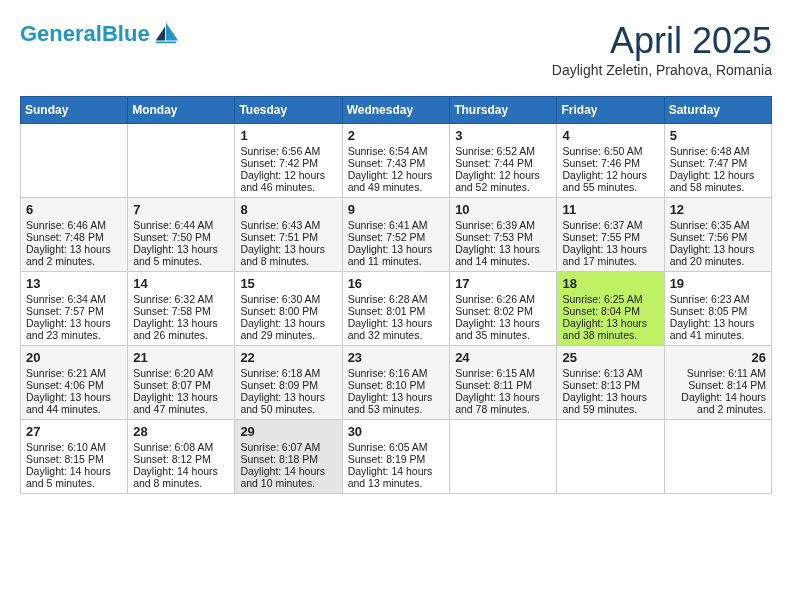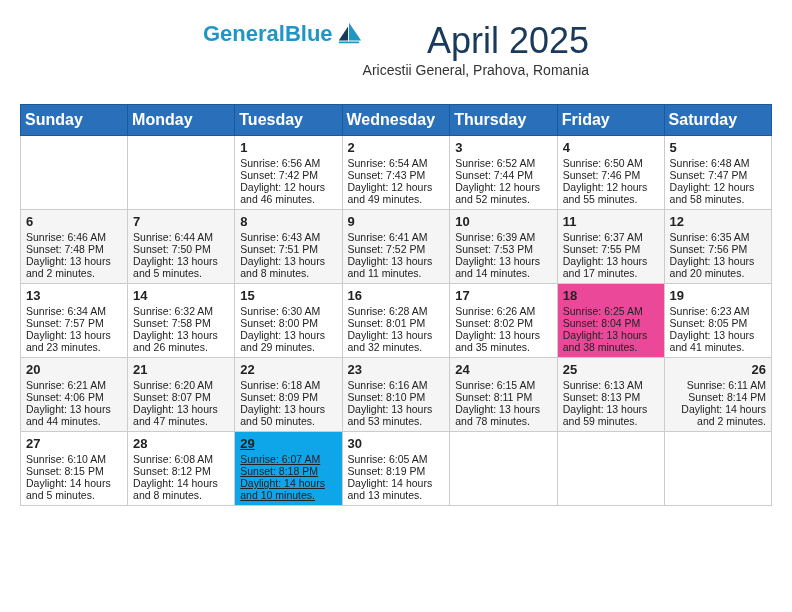--- a/index.html
+++ b/index.html
@@ -12,9 +12,9 @@
     }
     .header {
       display: flex;
-      justify-content: center;
+      justify-content: space-between;
       align-items: flex-start;
-      margin-bottom: 26px;
+      margin-bottom: 18px;
     }
     .logo {
       display: flex;

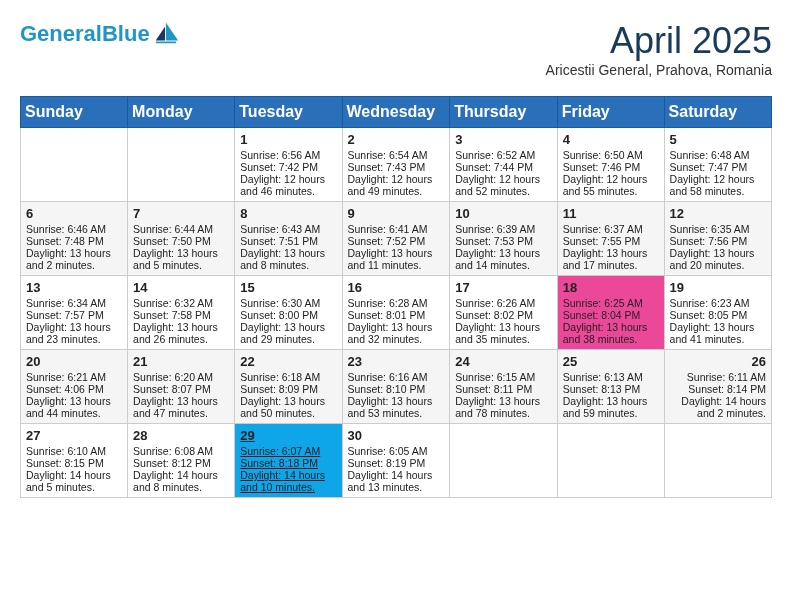--- a/index.html
+++ b/index.html
@@ -107,7 +107,7 @@
   </div>
   <div class="title-block">
     <div class="month-title">April 2025</div>
-    <div class="location">Aricestii General, Prahova, Romania</div>
+    <div class="location">Daylight Zeletin, Prahova, Romania</div>
   </div>
 </div>
 

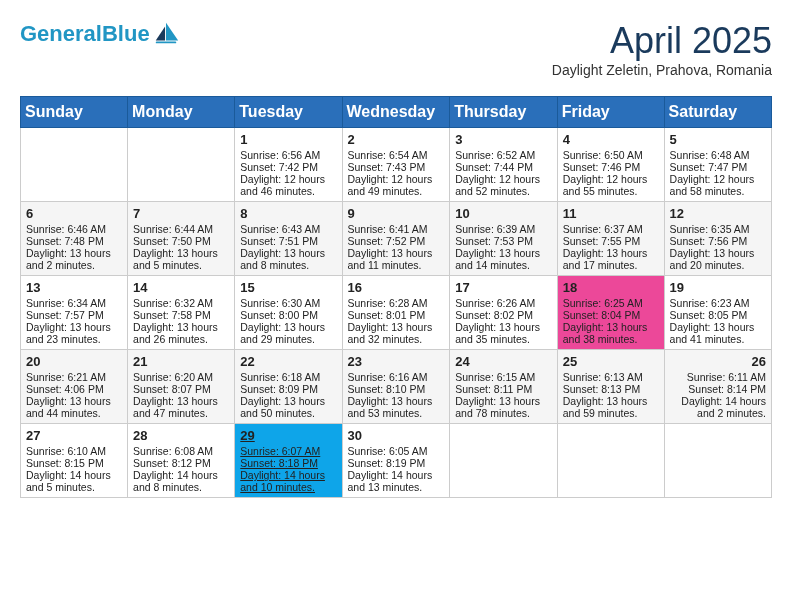--- a/index.html
+++ b/index.html
@@ -54,7 +54,7 @@
     .calendar th {
       background-color: #2a6fba;
       color: #fff;
-      font-size: 16px;
+      font-size: 12px;
       font-weight: bold;
       padding: 6px 4px;
       text-align: left;

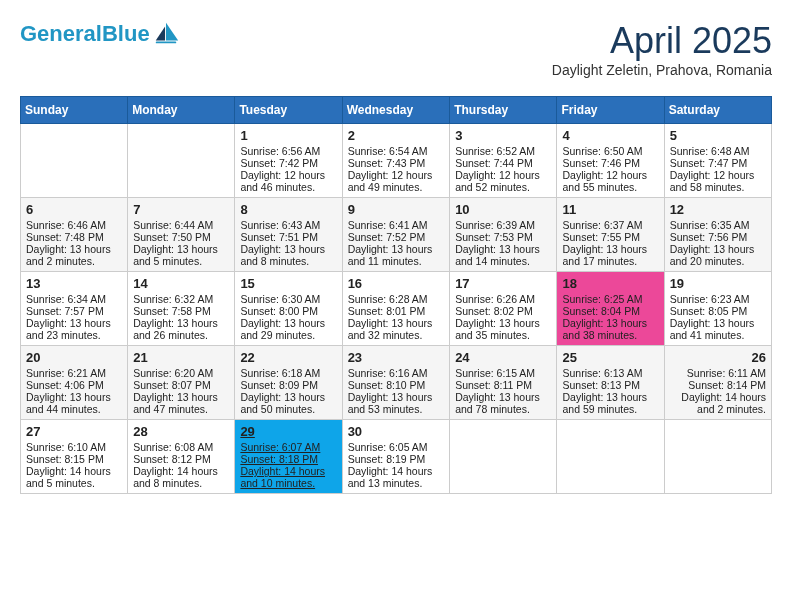--- a/index.html
+++ b/index.html
@@ -233,7 +233,7 @@
           <div>Sunset: 8:02 PM</div>
           <div>Daylight: 13 hours and 35 minutes.</div>
         </td>
-        <td style="background: #ec4899;">
+        <td style="background: #bef264;">
           <span class="day-num">18</span>
           <div>Sunrise: 6:25 AM</div>
           <div>Sunset: 8:04 PM</div>

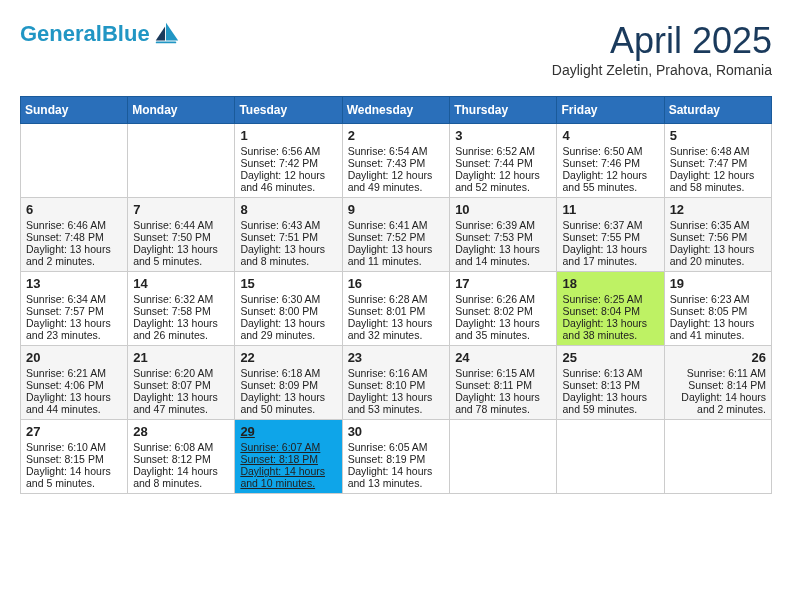--- a/index.html
+++ b/index.html
@@ -303,7 +303,7 @@
           <div>Sunset: 8:12 PM</div>
           <div>Daylight: 14 hours and 8 minutes.</div>
         </td>
-        <td style="background: #0ea5e9; text-decoration: underline;">
+        <td style="background: #e5e5e5;">
           <span class="day-num">29</span>
           <div>Sunrise: 6:07 AM</div>
           <div>Sunset: 8:18 PM</div>

